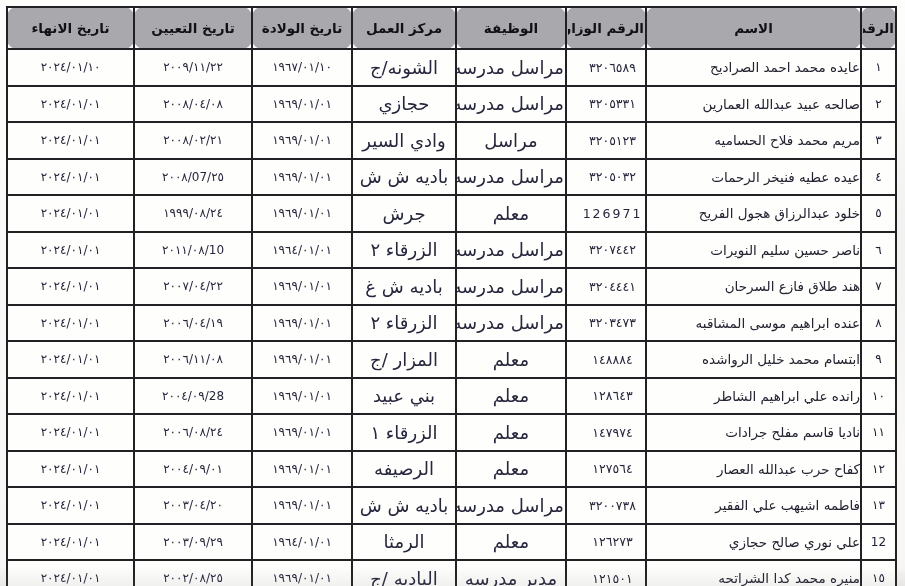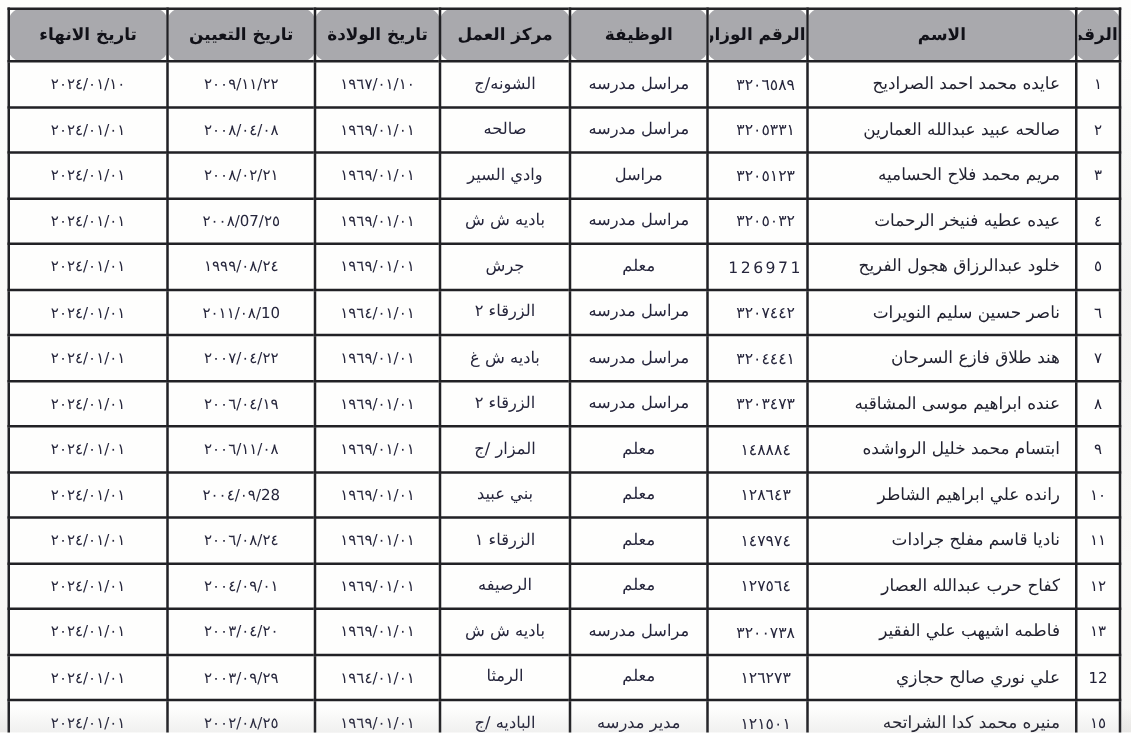--- a/index.html
+++ b/index.html
@@ -70,7 +70,7 @@
     letter-spacing: 1.5px;
     font-size: 12px;
   }
-  td.c-job, td.c-center { font-size: 13px; }
+  td.c-job, td.c-center { font-size: 18px; }
 
   
   .bottom-smudge {

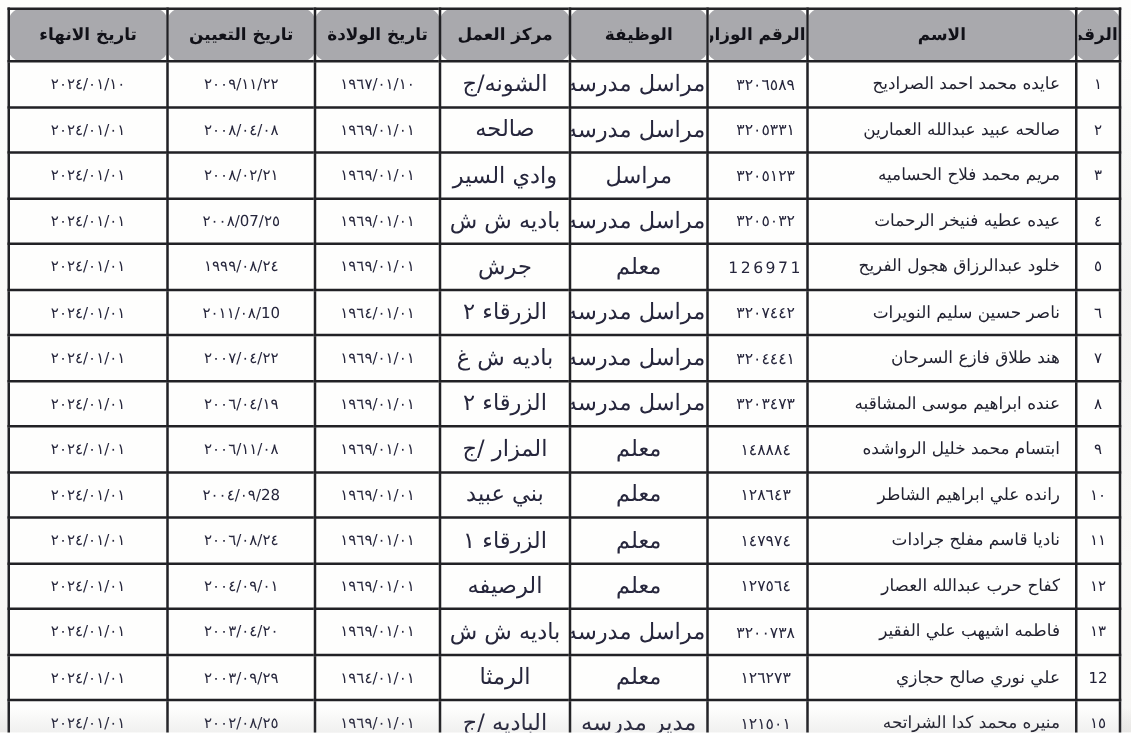--- a/index.html
+++ b/index.html
@@ -55,7 +55,7 @@
   td.c-no { font-size: 12px; color: #202036; }
   td.c-name {
     text-align: right;
-    padding-right: 12px;
+    padding-right: 0;
     font-size: 13.5px;
     color: #222230;
   }

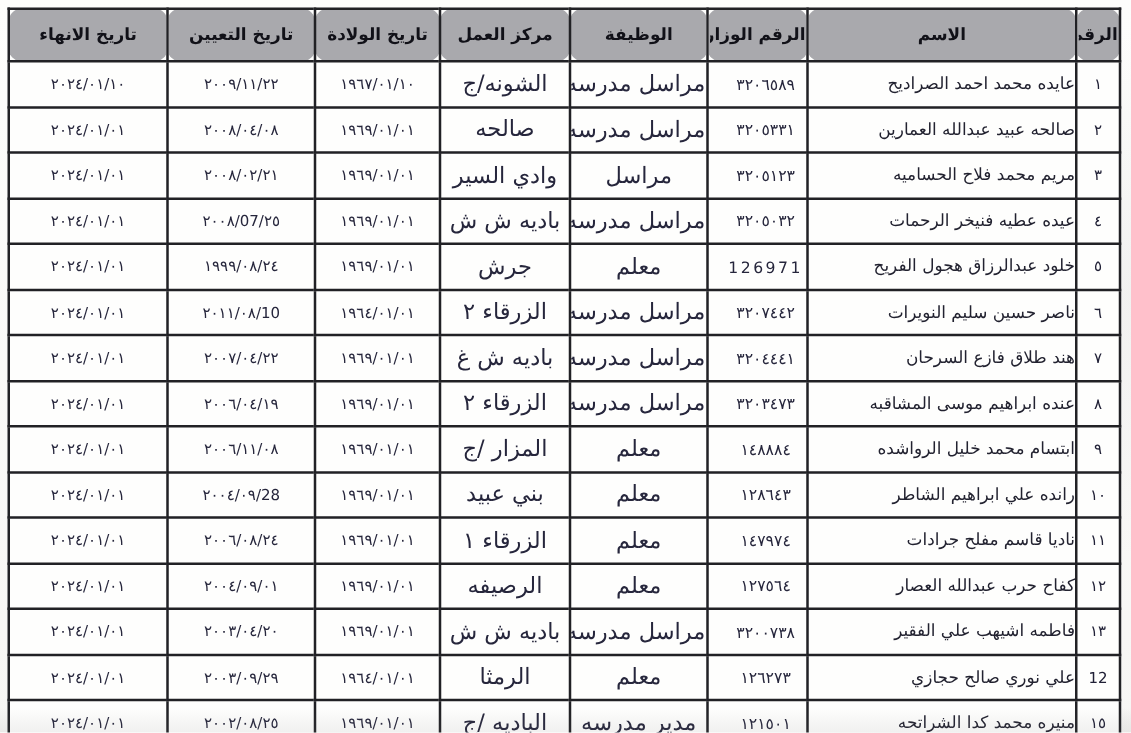--- a/index.html
+++ b/index.html
@@ -124,7 +124,7 @@
           <td class="c-name">صالحه عبيد عبدالله العمارين</td>
           <td class="c-min">٣٢٠٥٣٣١</td>
           <td class="c-job">مراسل مدرسه</td>
-          <td class="c-center">صالحه</td>
+          <td class="c-center">حجازي</td>
           <td class="c-date">١٩٦٩/٠١/٠١</td>
           <td class="c-date">٢٠٠٨/٠٤/٠٨</td>
           <td class="c-date">٢٠٢٤/٠١/٠١</td>

